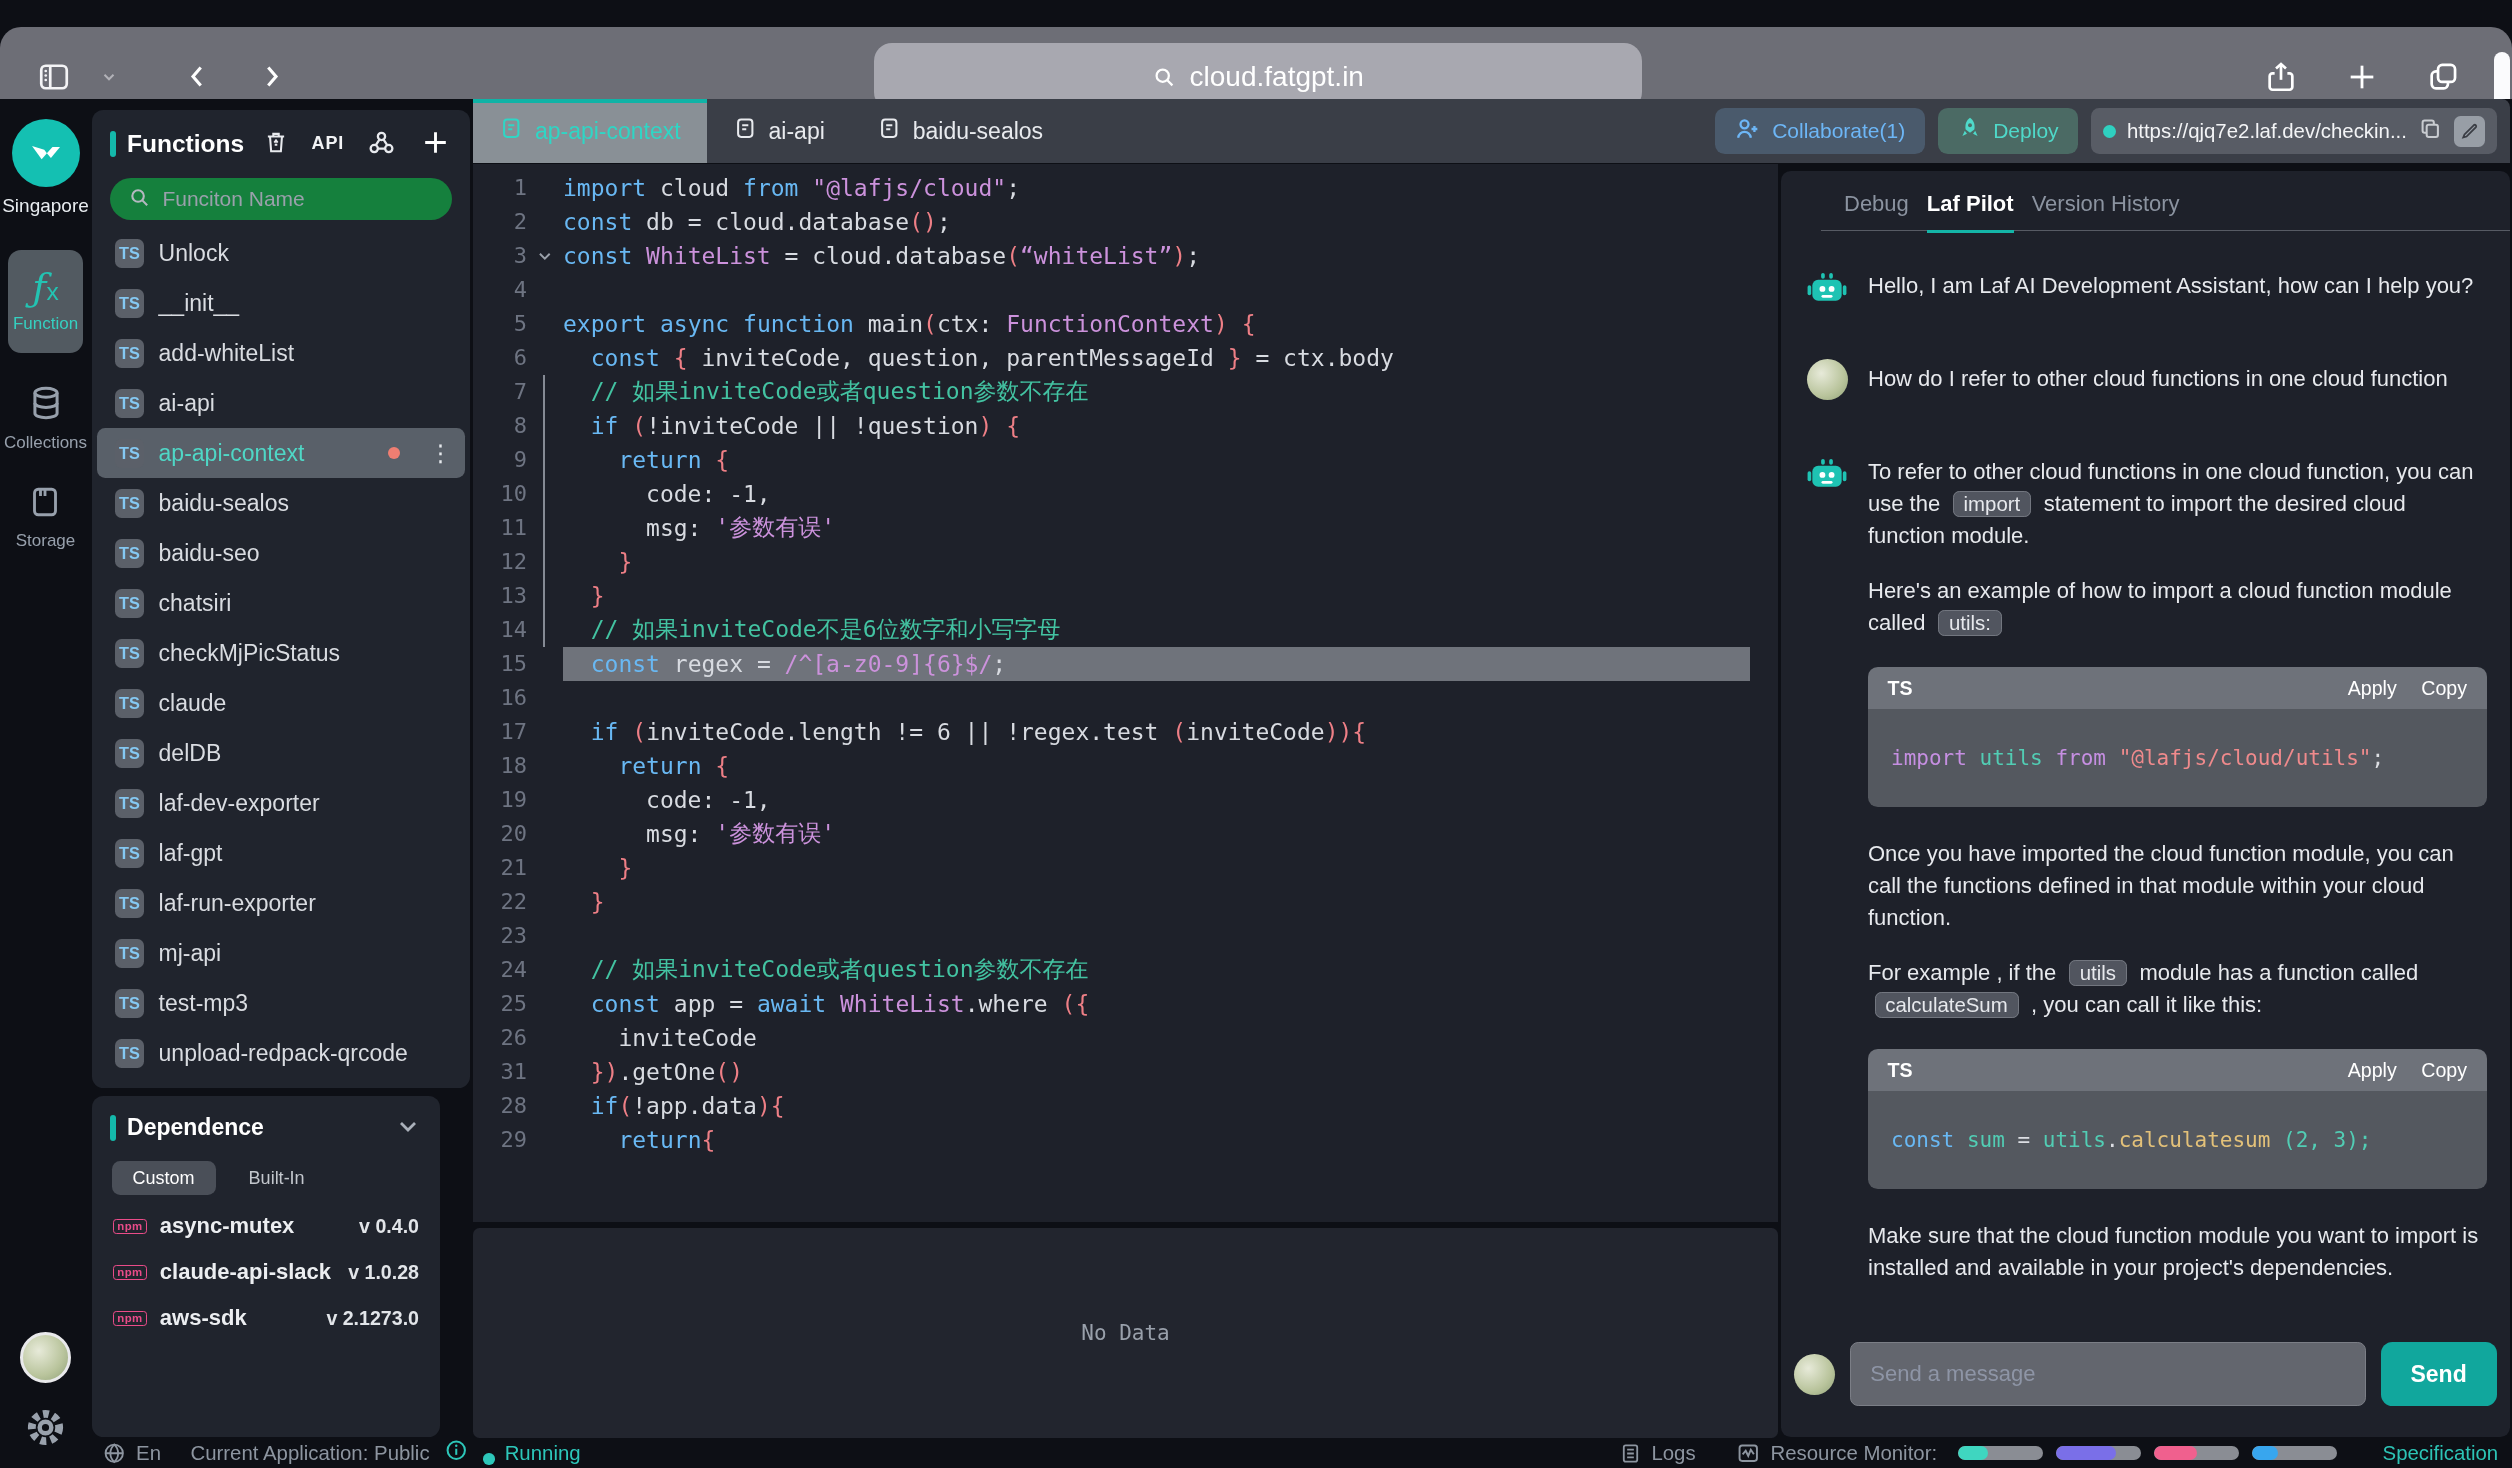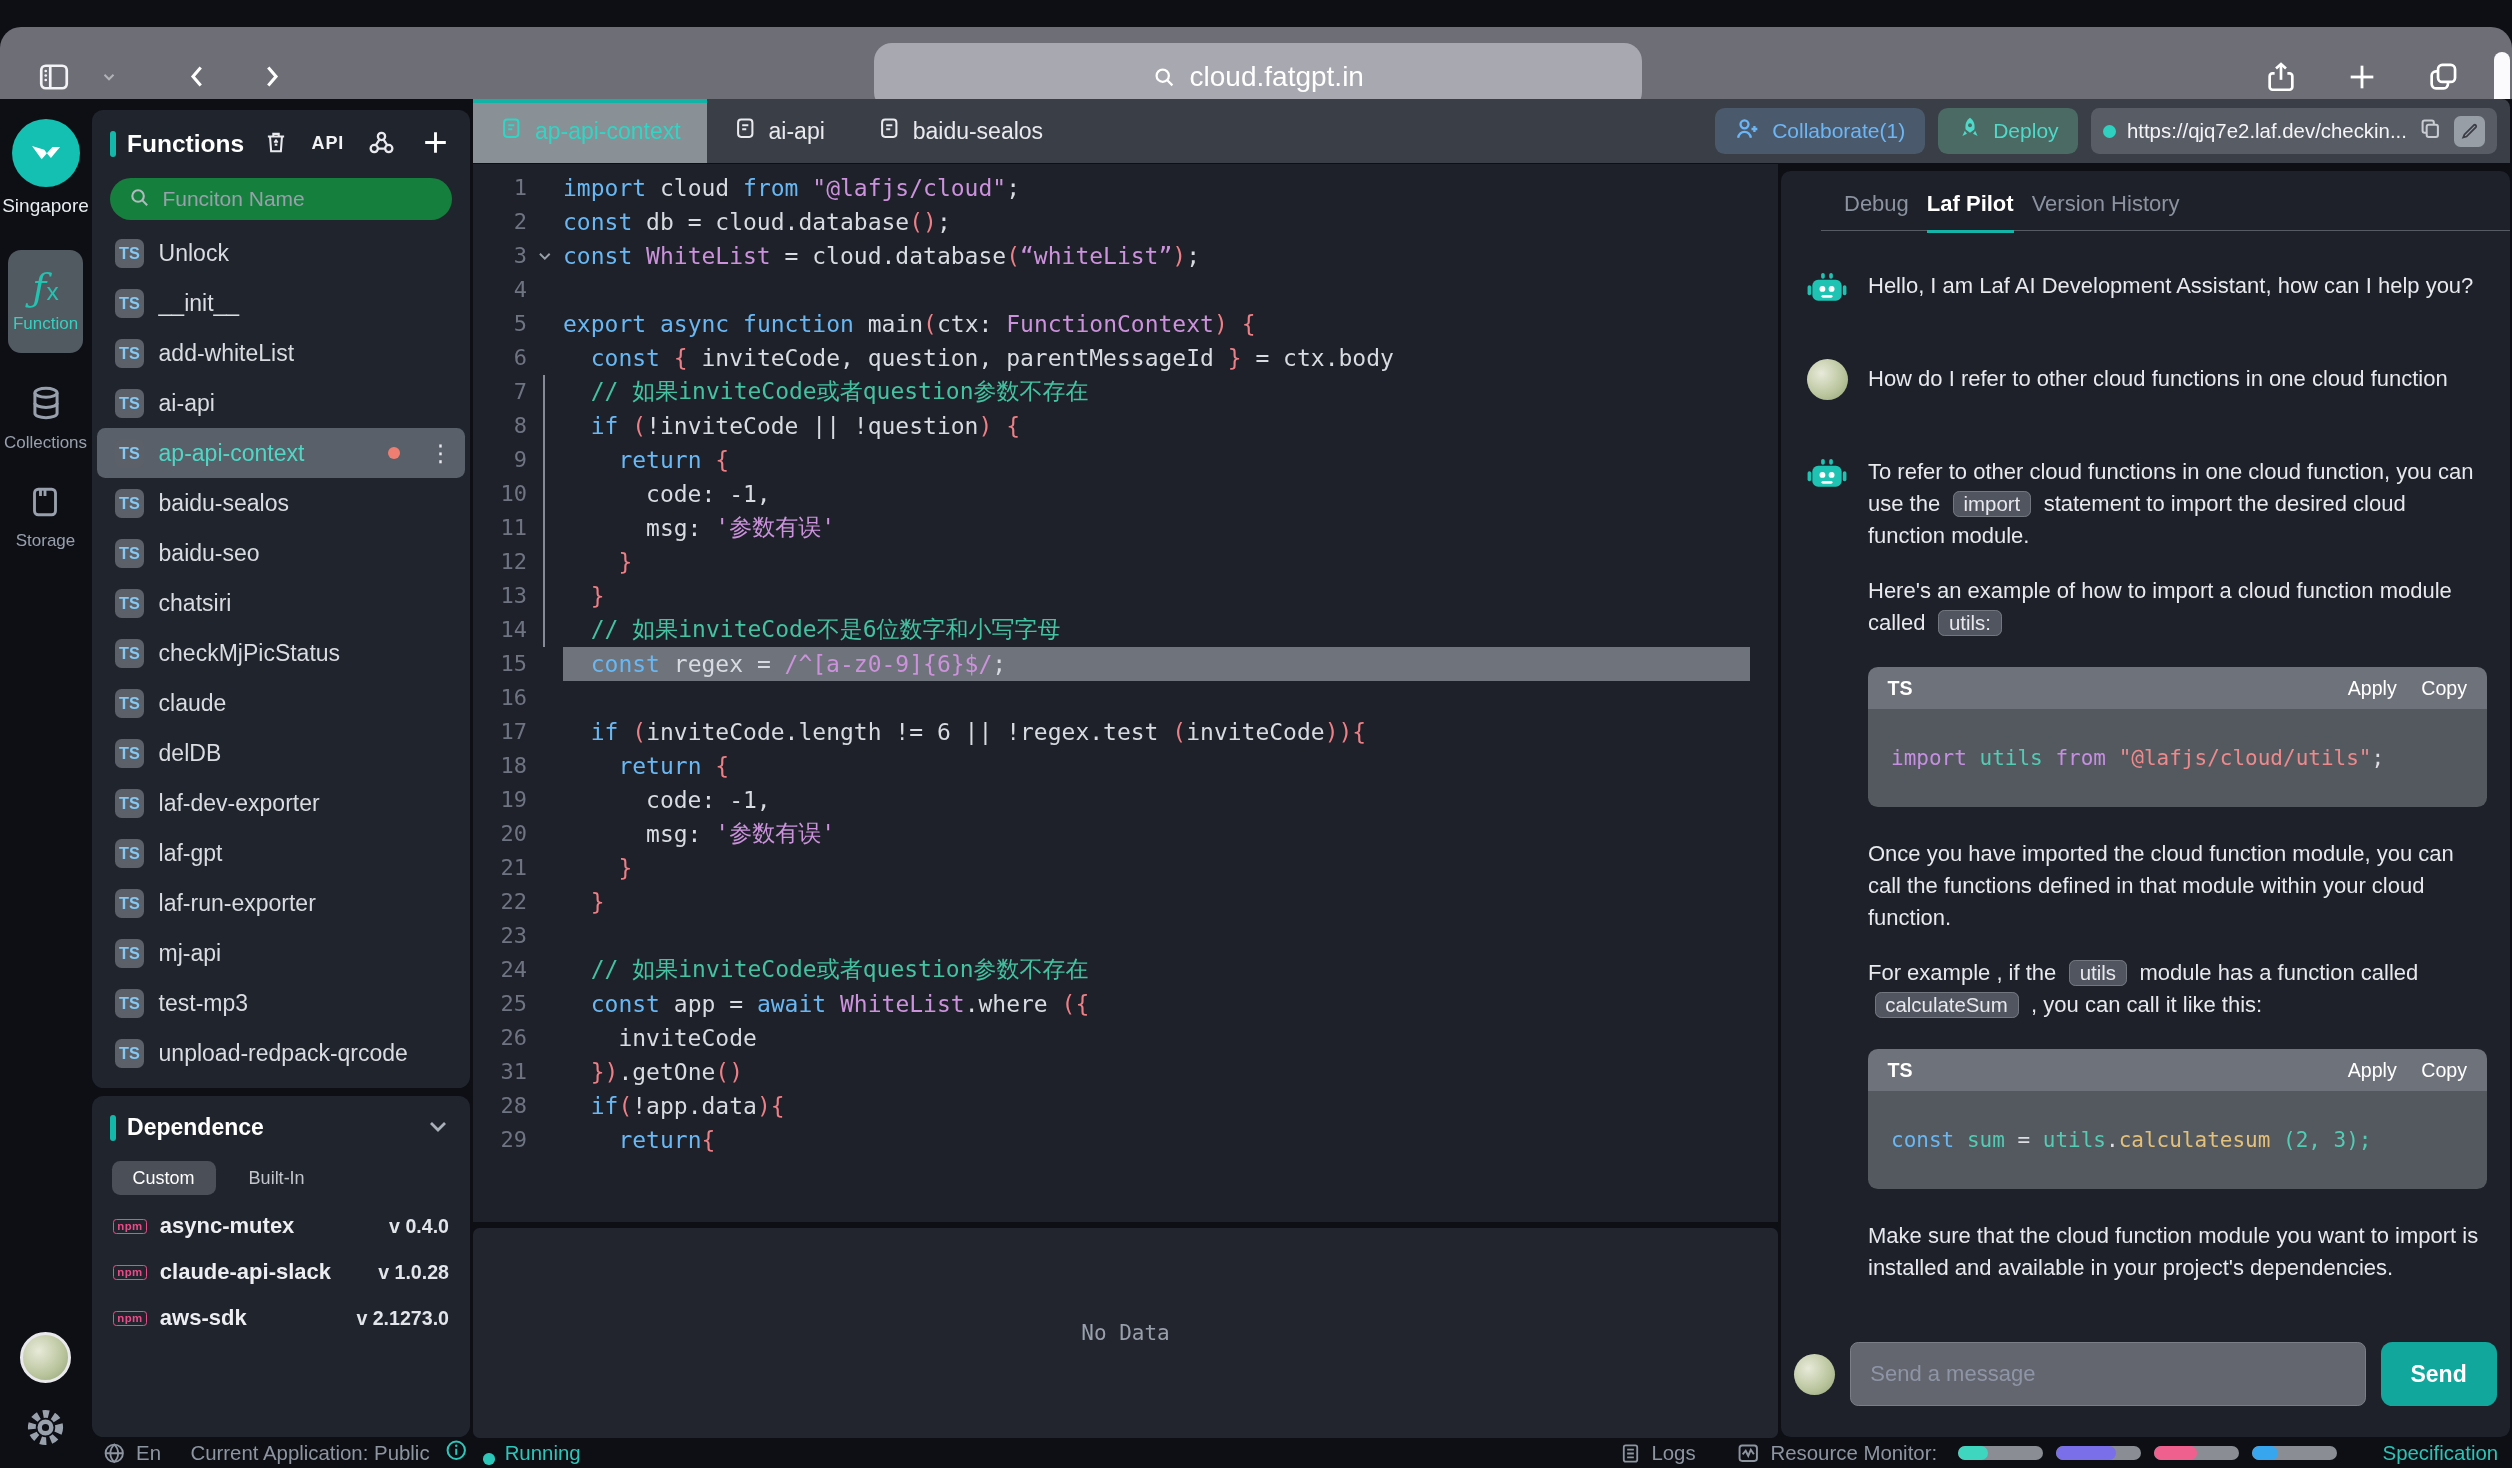--- a/index.html
+++ b/index.html
@@ -60,7 +60,7 @@
   .more-dots { color:#e5e8ec; font-size:23px; margin-left:14.7px; line-height:1; }
 
   
-  .dep-panel { position:absolute; left:92px; top:997px; width:378px; height:341px; background:#20242d; border-radius:11.4px; overflow:hidden; }
+  .dep-panel { position:absolute; left:92px; top:997px; width:348px; height:341px; background:#20242d; border-radius:11.4px; overflow:hidden; }
   .dep-tabs { display:flex; align-items:center; margin:11.4px 19.6px 8.2px; gap:33px; }
   .dep-tab { font-size:18px; color:#c3c7cd; }
   .dep-tab.active { background:#4a4f58; color:#ffffff; padding:6.5px 21px; border-radius:8.2px; }

